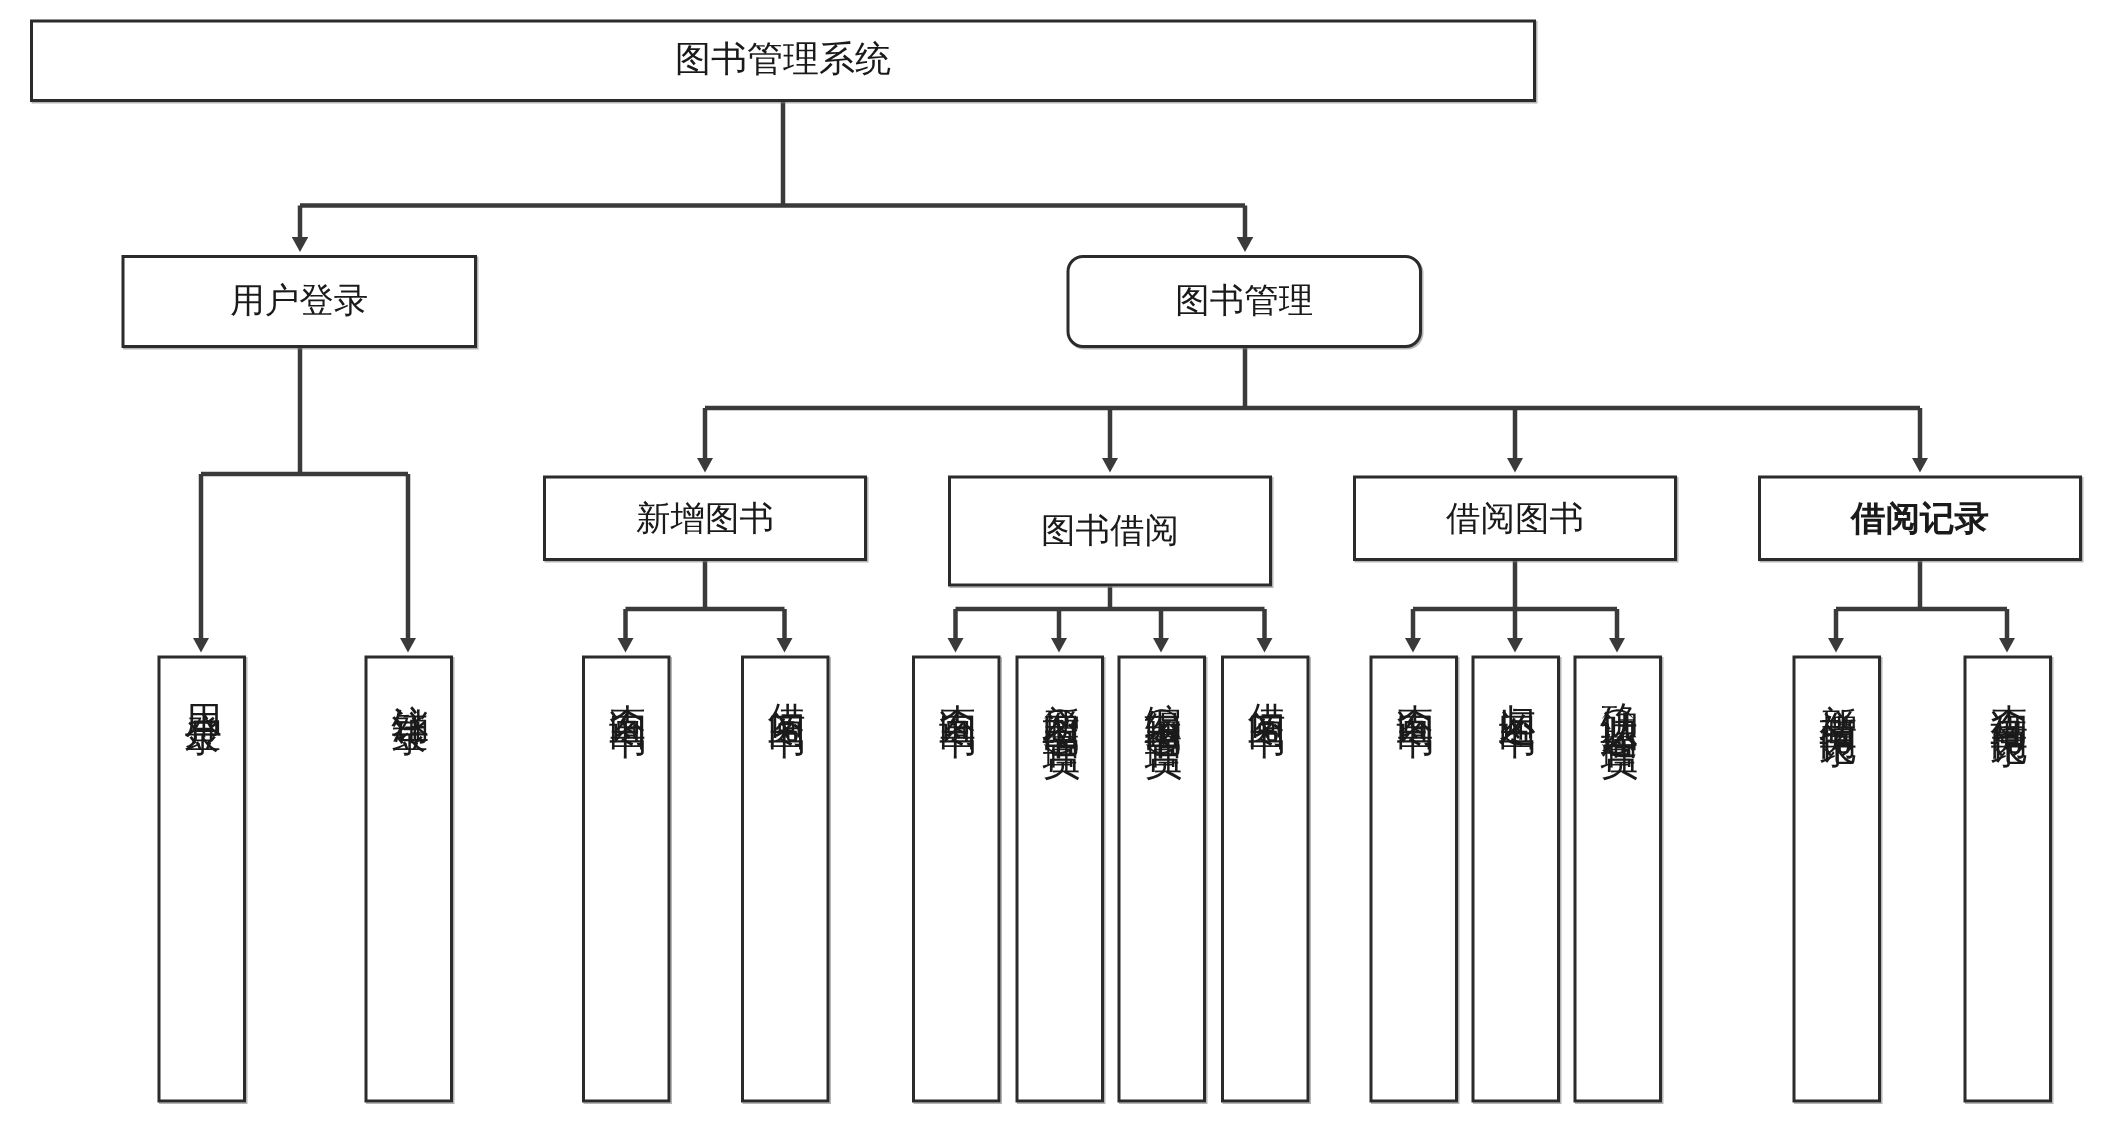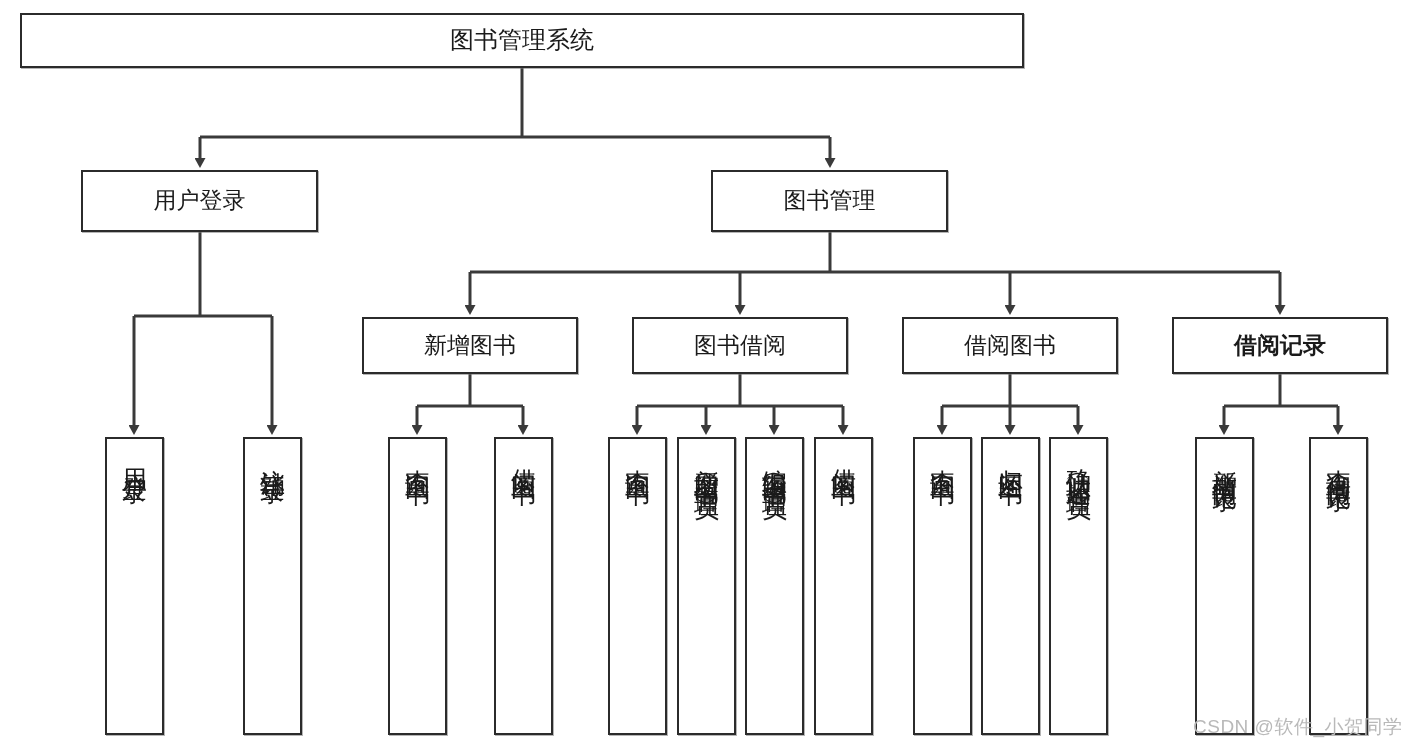--- a/index.html
+++ b/index.html
@@ -137,7 +137,7 @@
     <span class="lbl">用户登录</span>
   </div>
 
-  <div class="node horiz" style="left:711px; top:170px; width:237px; height:62px;">
+  <div class="node horiz" style="left:711px; top:170px; width:237px; height:62px;border-radius:11px;">
     <span class="lbl">图书管理</span>
   </div>
 

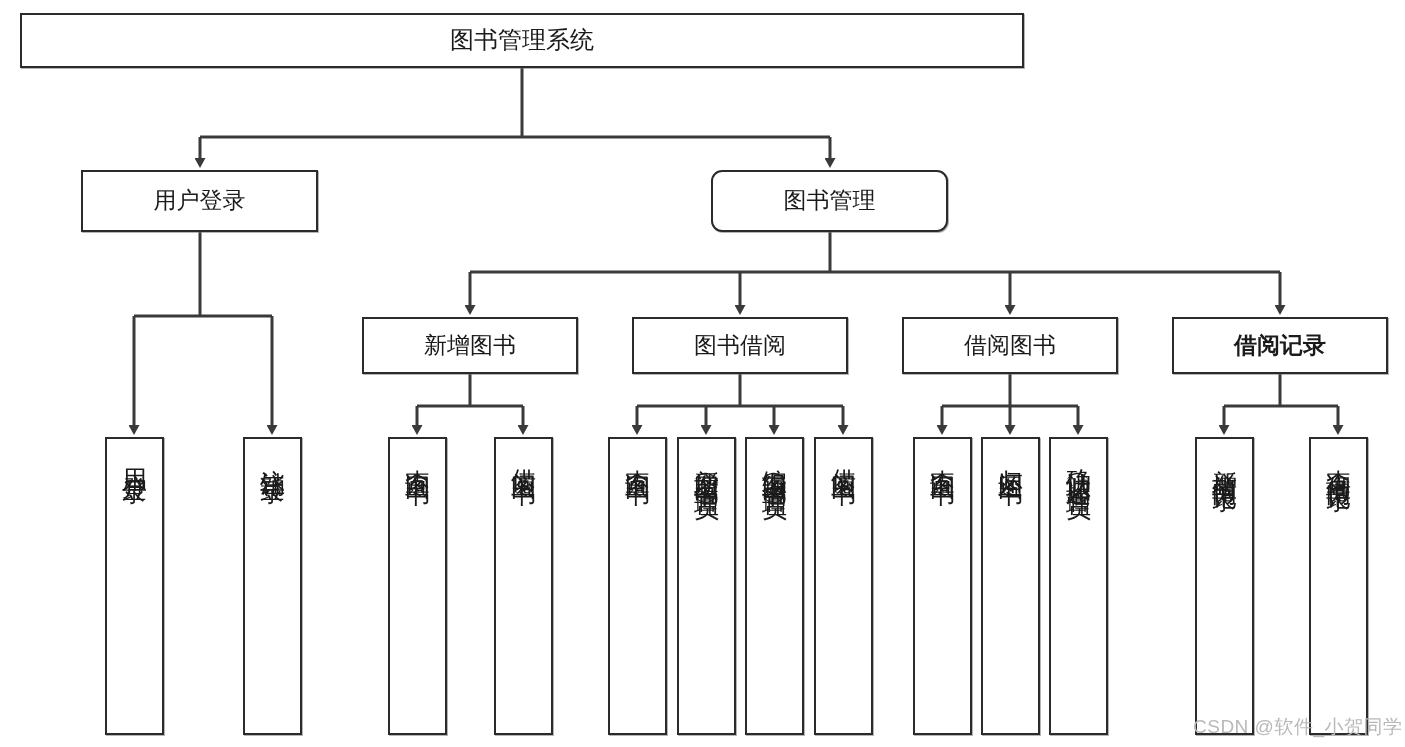--- a/index.html
+++ b/index.html
@@ -145,7 +145,7 @@
     <span class="lbl">新增图书</span>
   </div>
 
-  <div class="node horiz" style="left:632px; top:317px; width:216px; height:57px;">
+  <div class="node horiz" style="left:632px; top:317px; width:216px; height:74px;">
     <span class="lbl">图书借阅</span>
   </div>
 

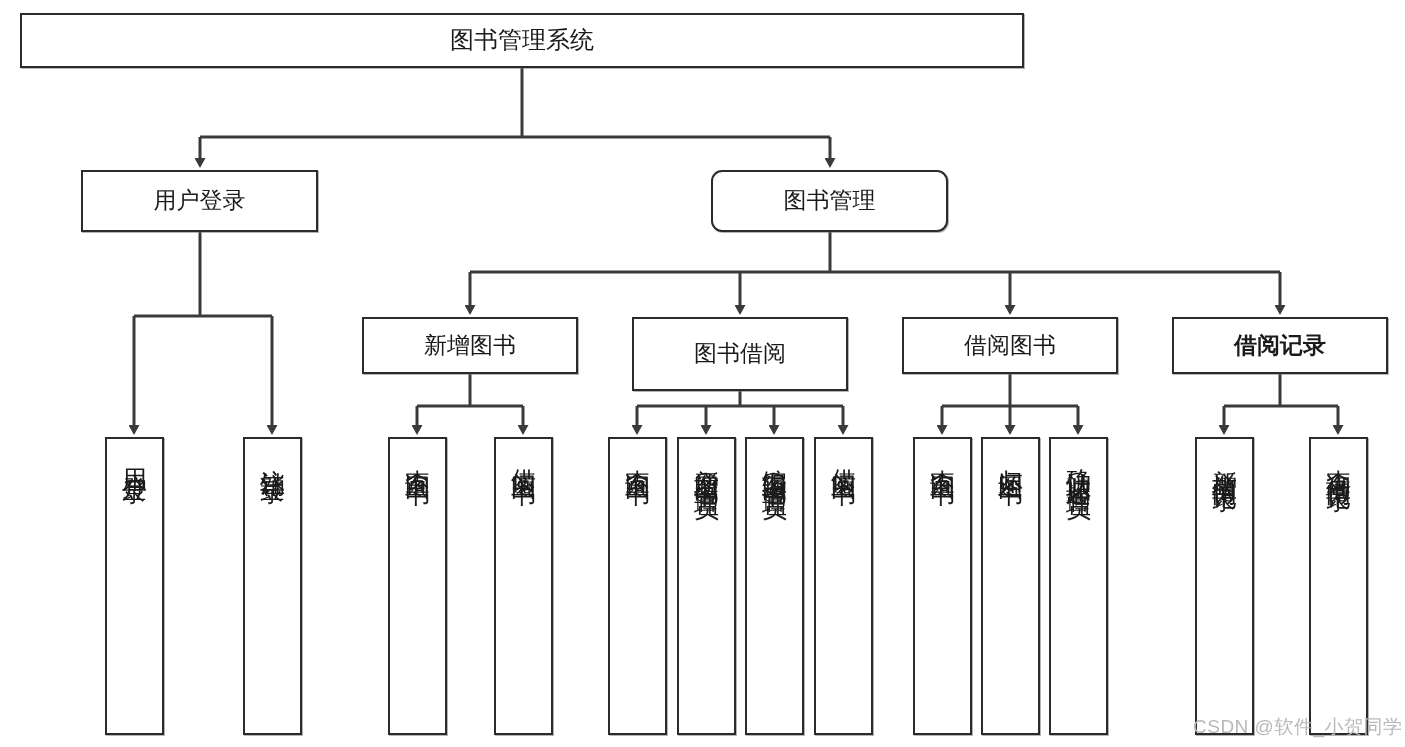--- a/index.html
+++ b/index.html
@@ -209,7 +209,6 @@
     <span class="lbl">查询借阅记录</span>
   </div>
 
-  <div class="watermark" style="left:1193px; top:714px;">CSDN @软件_小贺同学</div>
 
 </div>
 

